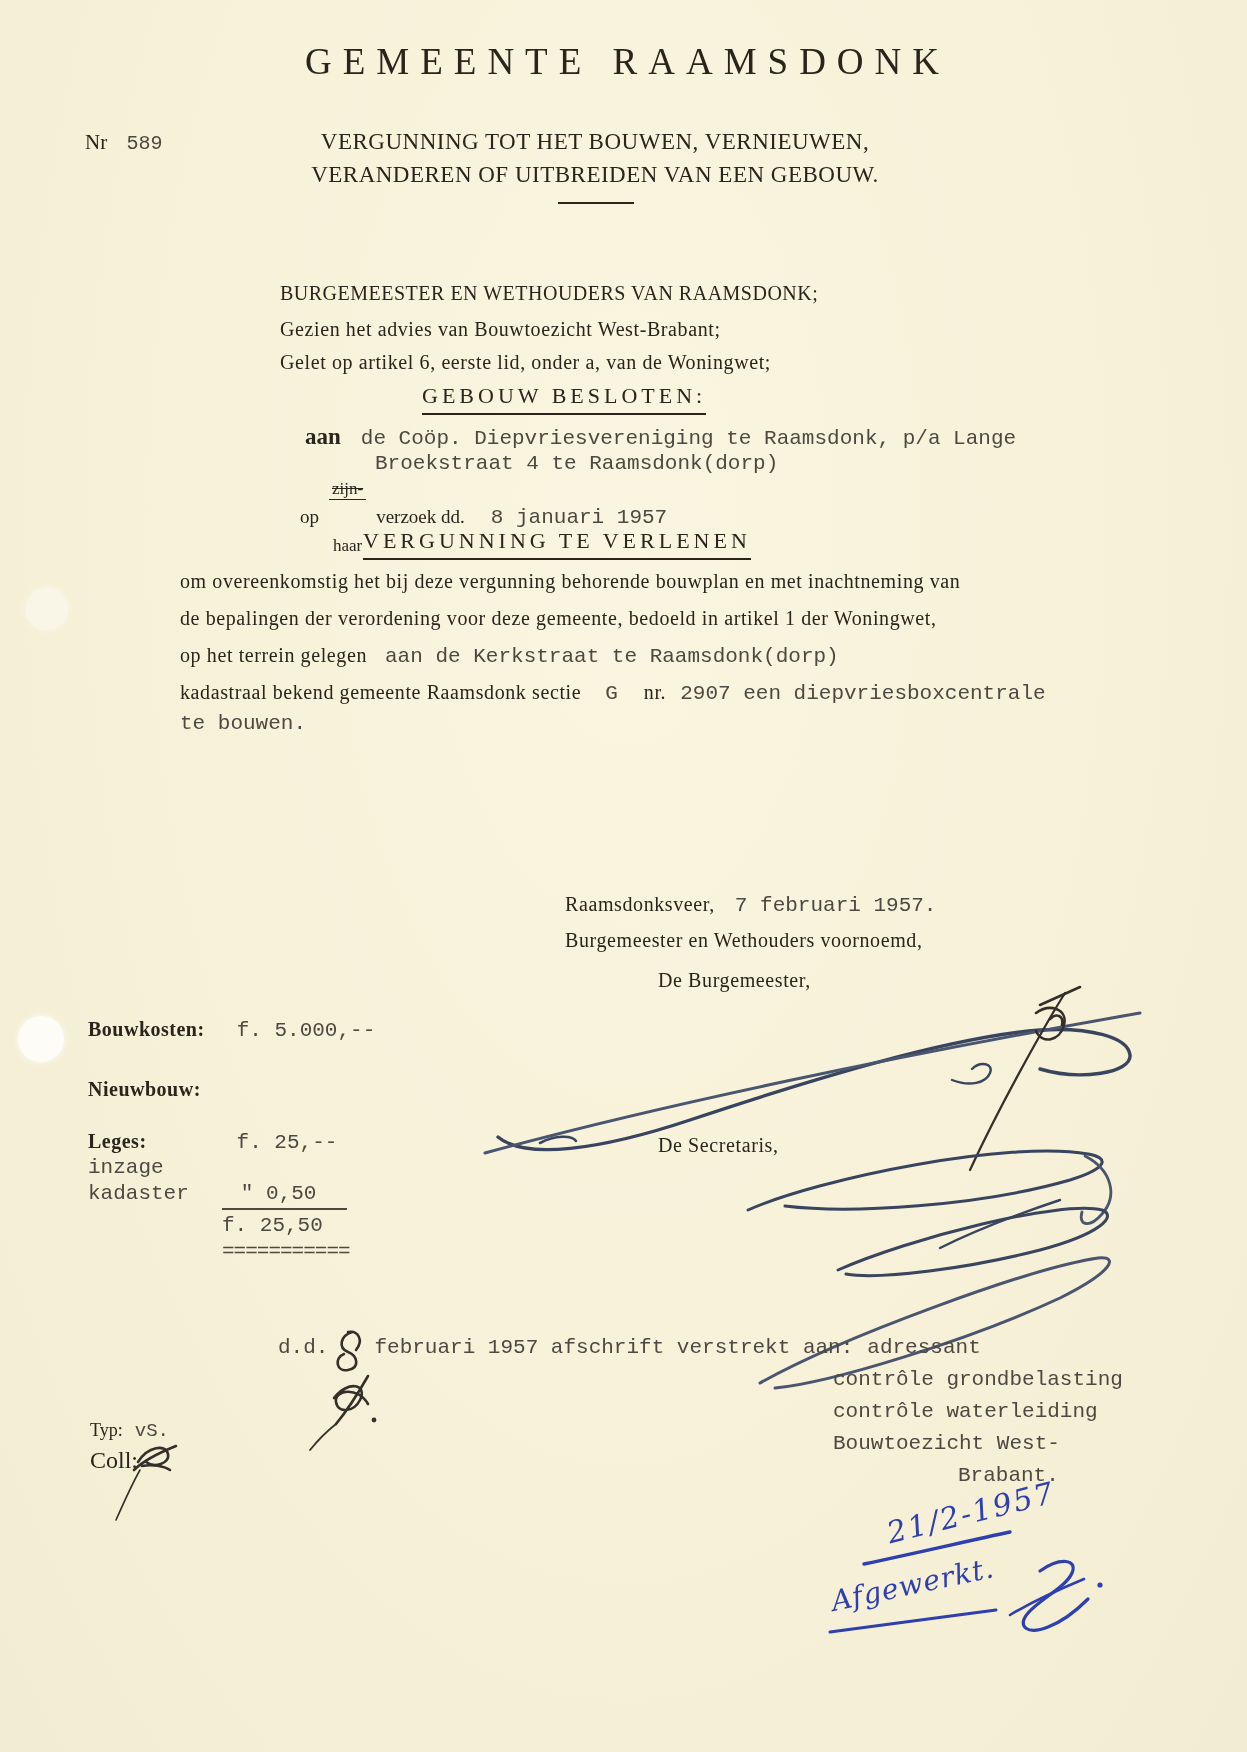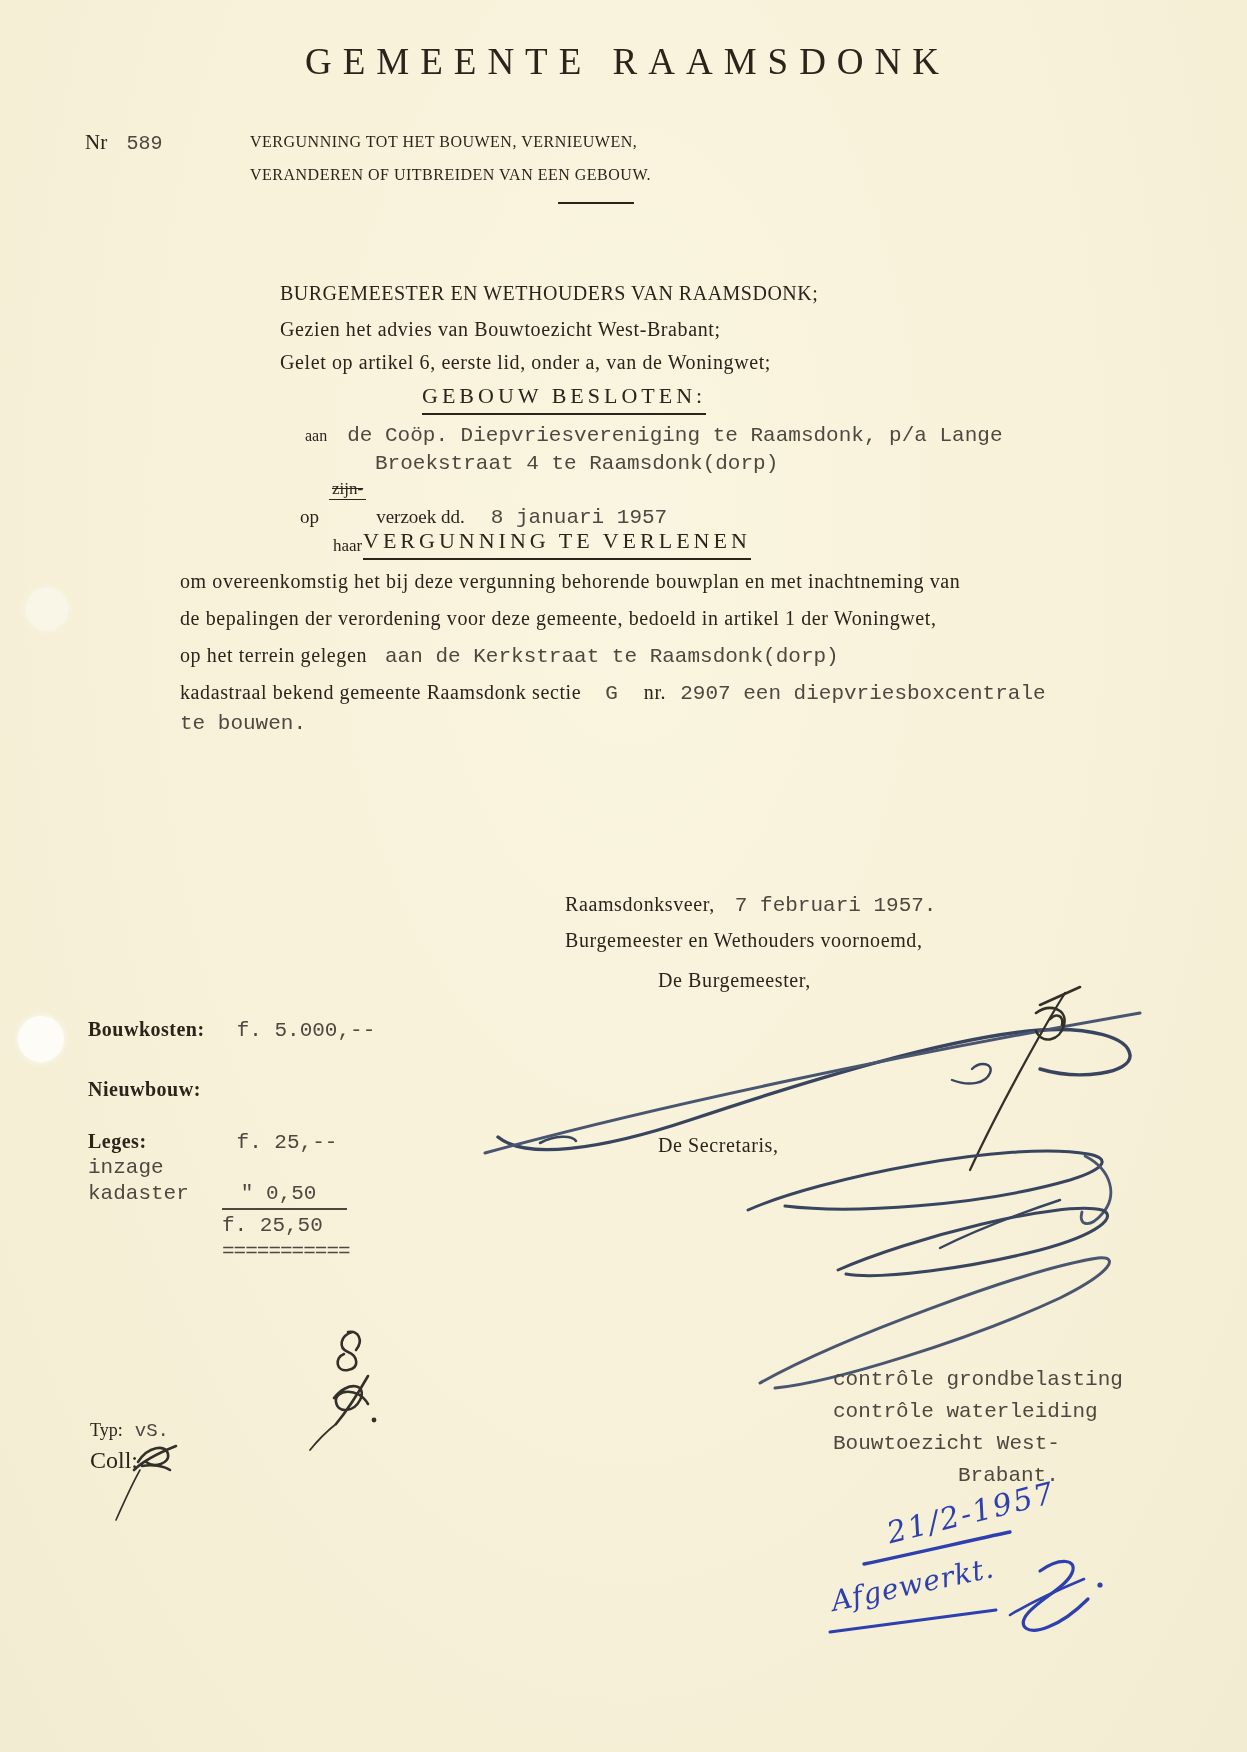--- a/index.html
+++ b/index.html
@@ -18,7 +18,7 @@
   .print{font-family:"Liberation Serif","DejaVu Serif",serif;color:#2a241b;}
   .typed{font-family:"Liberation Mono","DejaVu Sans Mono",monospace;color:#4e4840;font-size:21px;}
   .title{font-size:37px;letter-spacing:11px;font-weight:500;}
-  .subtitle{font-size:16px;letter-spacing:0.5px;line-height:33px;}
+  .subtitle{font-size:23px;letter-spacing:0.5px;line-height:33px;text-align:center;}
   .caps{font-size:20px;letter-spacing:0.5px;}
   .bodyline{font-size:20px;letter-spacing:0.6px;}
   .heading-underlined{font-size:22px;letter-spacing:4px;border-bottom:2px solid #2a241b;padding-bottom:4px;}

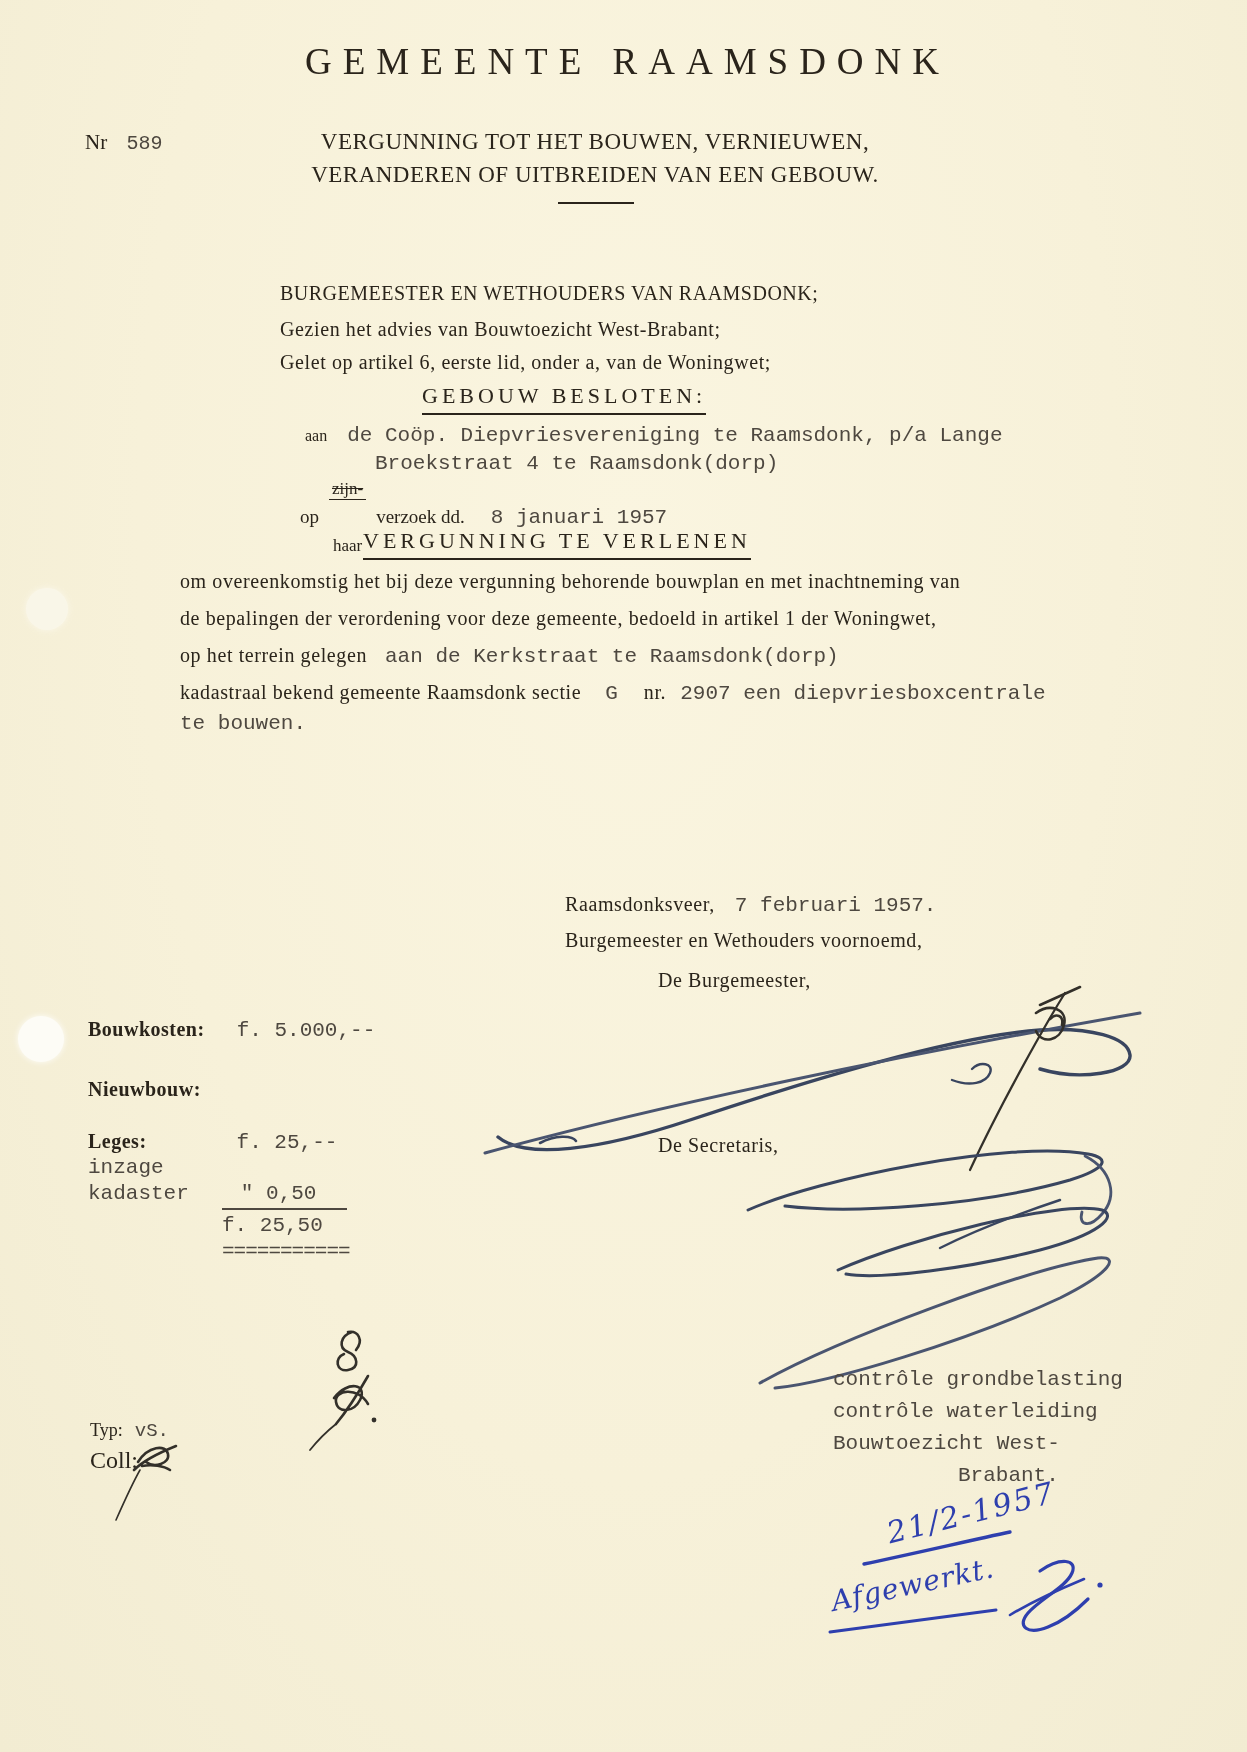--- a/index.html
+++ b/index.html
@@ -63,7 +63,7 @@
   <div class="abs heading-underlined" style="left:422px;top:383px;">GEBOUW BESLOTEN:</div>
 
   <div class="abs" style="left:305px;top:424px;">
-    <span class="print" style="font-size:16px;">aan</span>
+    <span class="print" style="font-size:23px;font-weight:bold;">aan</span>
     <span class="typed" style="margin-left:16px;">de Coöp. Diepvriesvereniging te Raamsdonk, p/a Lange</span>
   </div>
   <div class="abs typed" style="left:375px;top:452px;">Broekstraat 4 te Raamsdonk(dorp)</div>

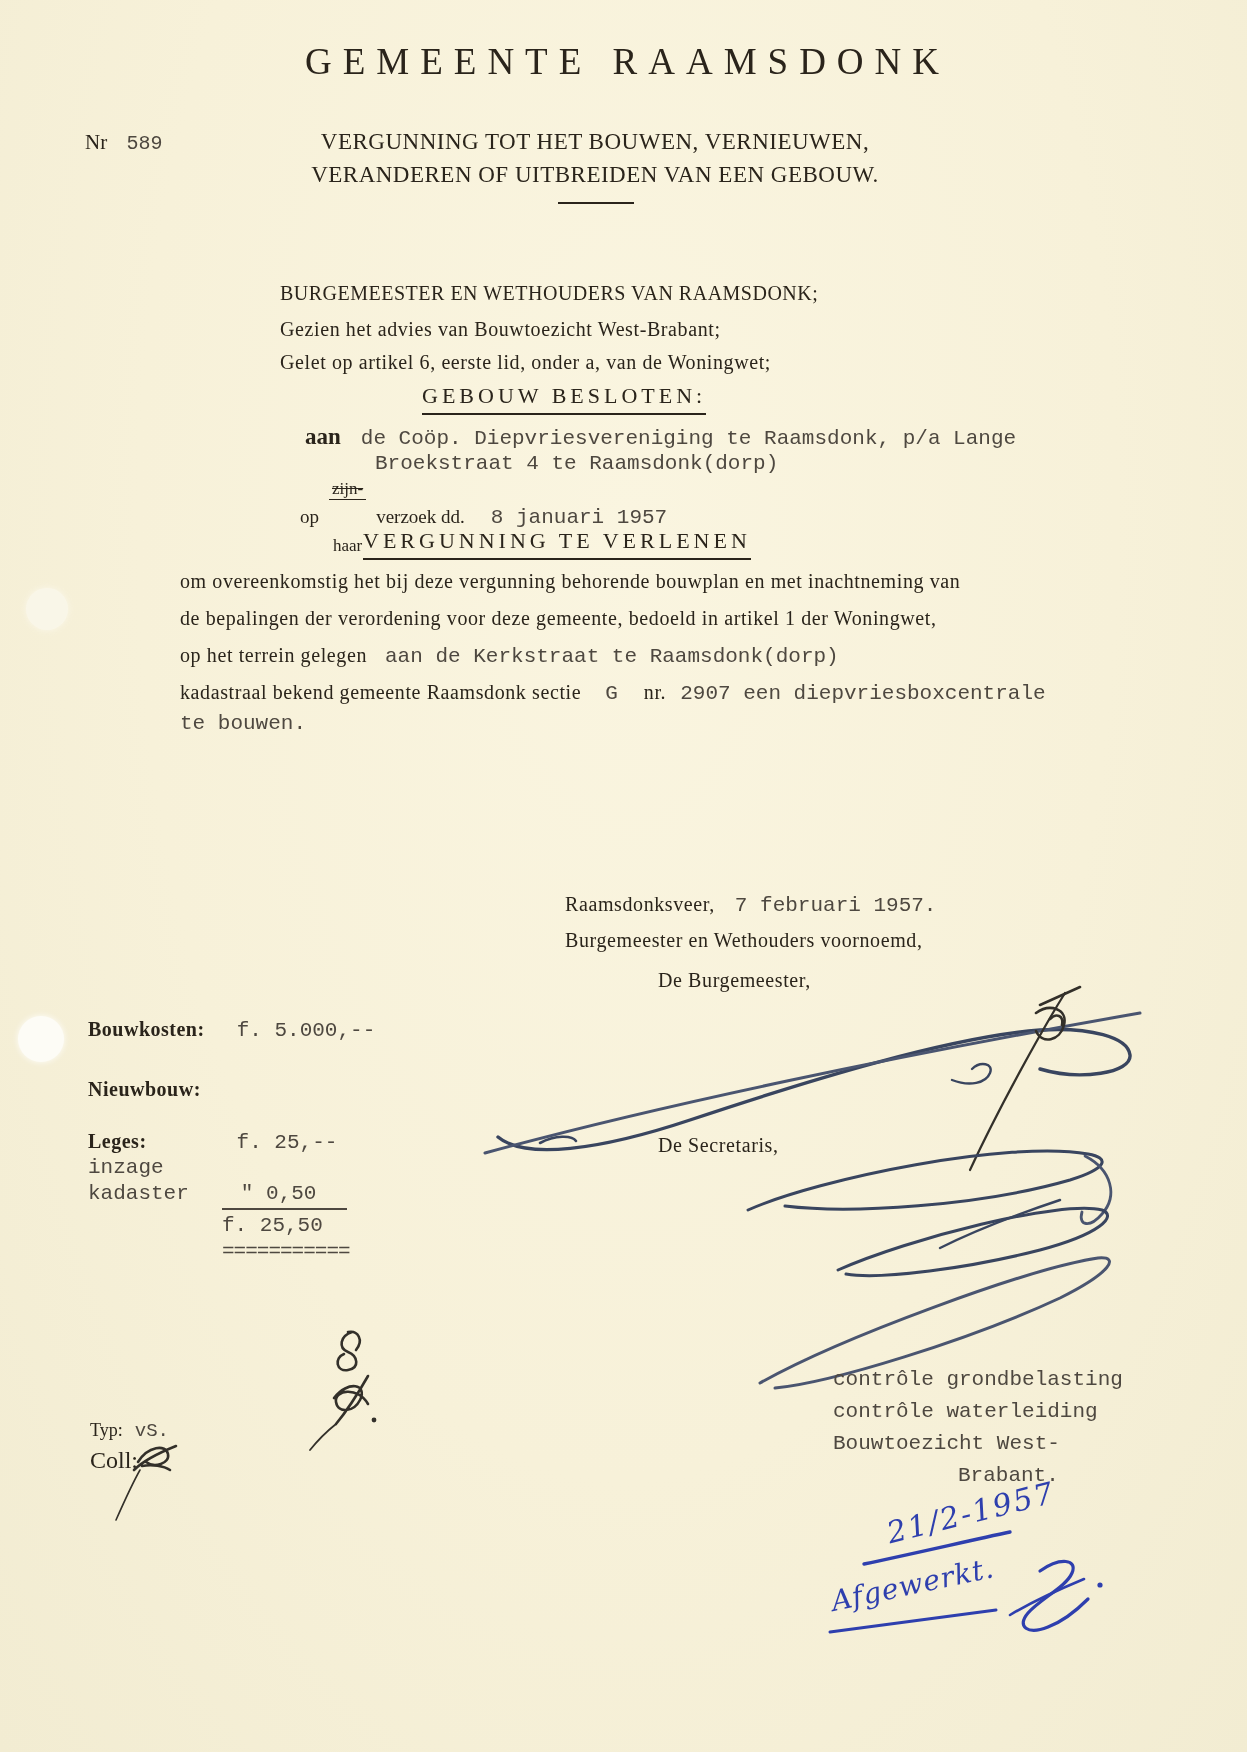--- a/index.html
+++ b/index.html
@@ -138,6 +138,12 @@
     <path class="ink" stroke-width="2.4" d="M 210 100 C 250 80, 300 62, 330 52"></path>
   </svg>
 
+  <div class="abs" style="left:278px;top:1336px;">
+    <span class="typed">d.d.</span>
+    <span style="display:inline-block;width:38px;"></span>
+    <span class="typed">februari 1957 afschrift verstrekt aan:</span>
+    <span class="typed" style="margin-left:10px;">adressant</span>
+  </div>
 
   <svg style="left:324px;top:1328px;" width="90" height="110" viewBox="0 0 90 110">
     <path class="darkink" stroke-width="2.6" d="M 28 4 C 16 8, 14 20, 24 24 C 34 28, 36 40, 24 42 C 12 44, 10 30, 20 26 M 24 4 C 34 2, 40 12, 32 22"></path>

